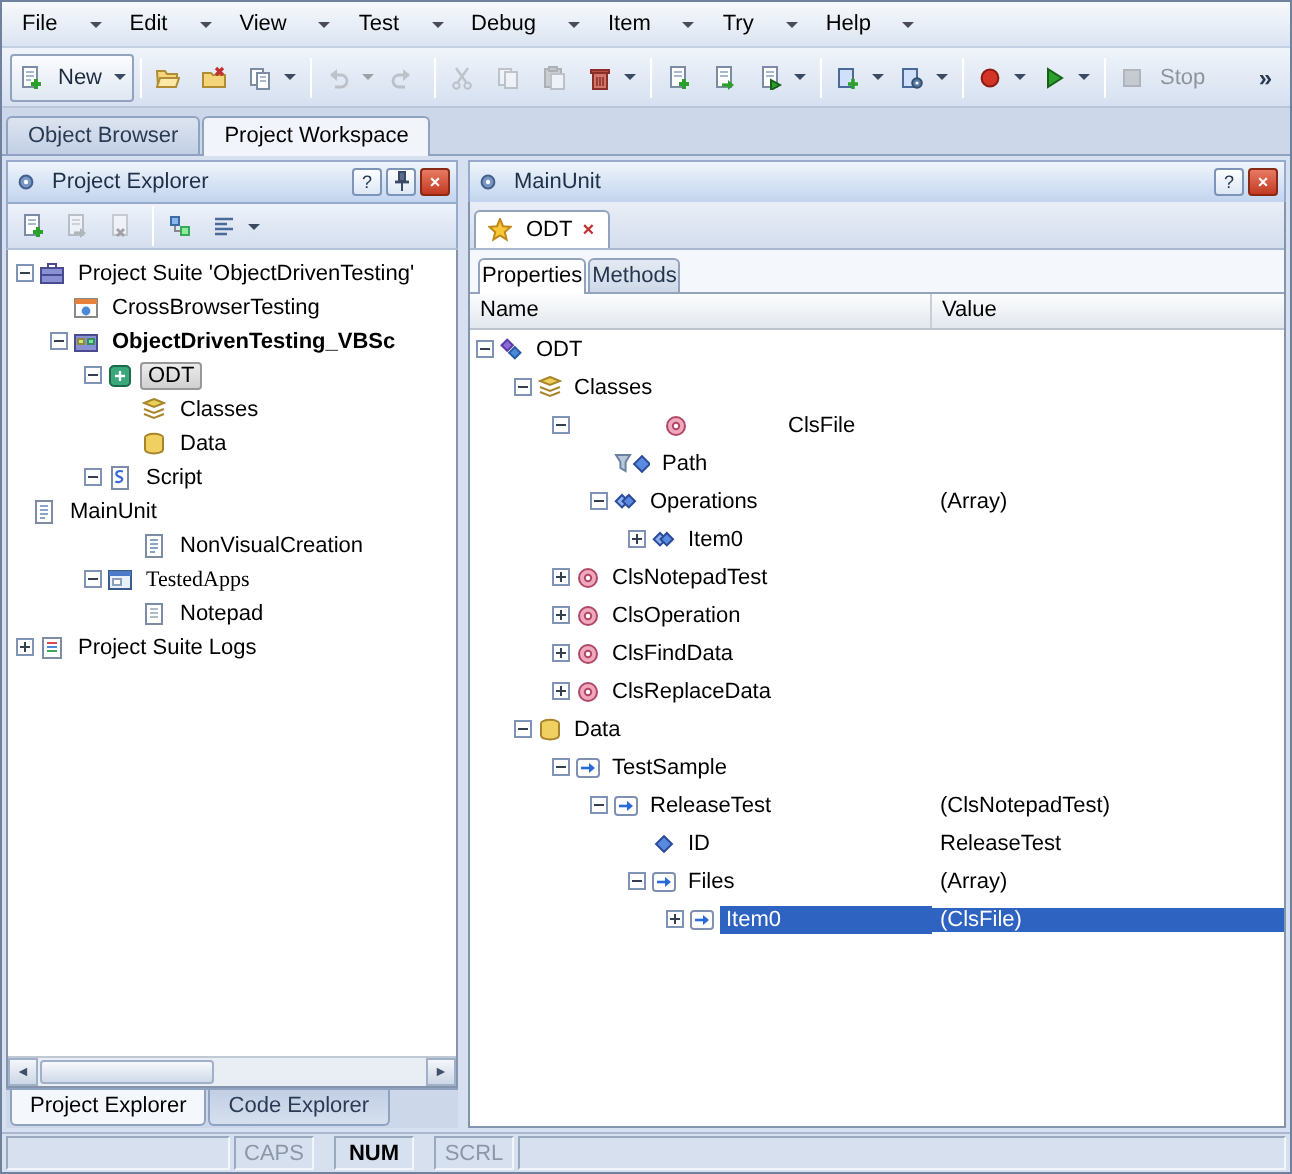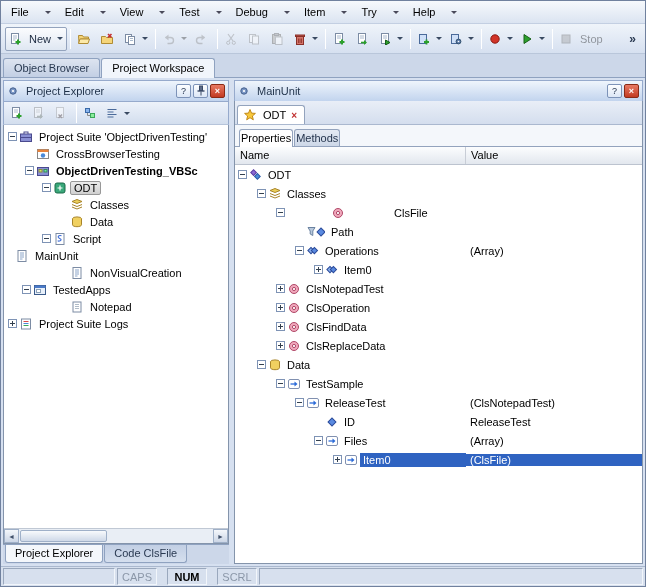--- a/index.html
+++ b/index.html
@@ -480,7 +480,7 @@
               </span>
               <span class="tlabel">NonVisualCreation</span>
             </div>
-            <div class="titem" style="padding-left: 18px;">
+            <div class="titem" style="padding-left: 38px; font-family: Liberation Serif, serif;">
               <span class="exp"></span>
               <span class="ic">
                 <svg viewBox="0 0 12 12" width="12" height="12">

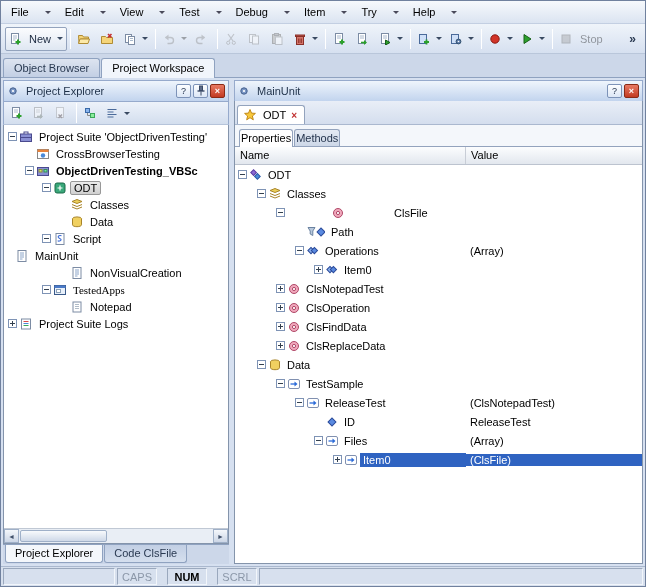--- a/index.html
+++ b/index.html
@@ -524,7 +524,7 @@
       </div>
       <div class="pe-bottom-tabs">
           <div class="pbt active">Project Explorer</div>
-          <div class="pbt">Code ClsFile</div>
+          <div class="pbt">Code Explorer</div>
         </div>
     </div>
 

